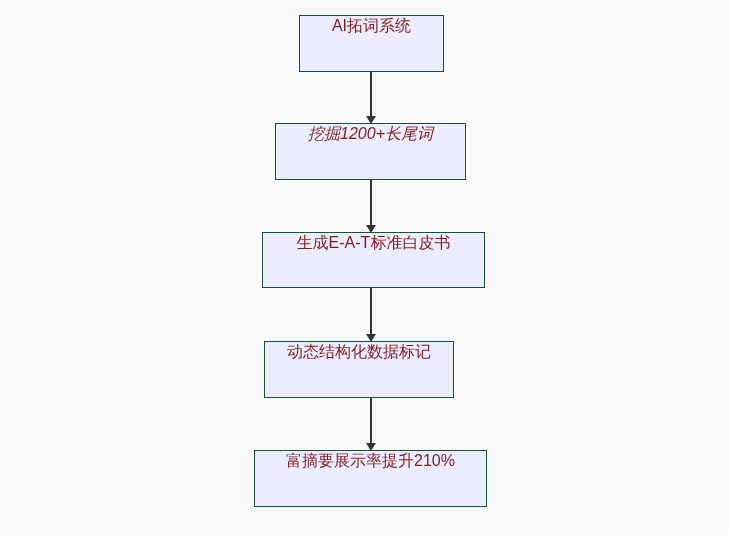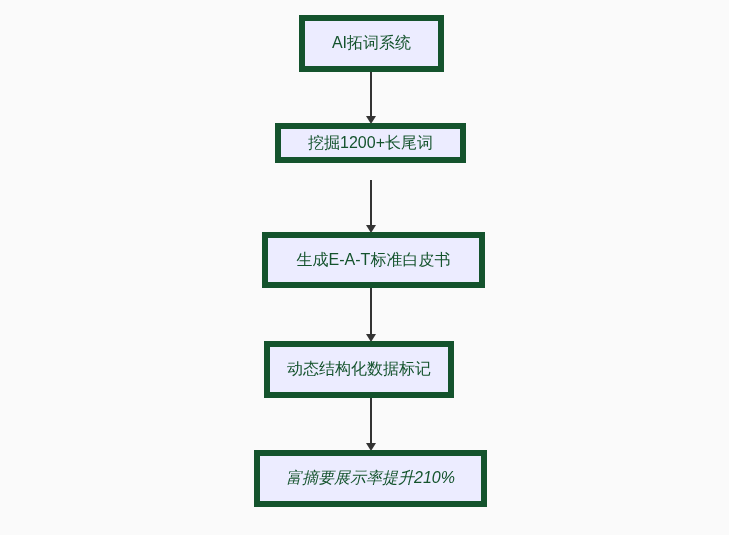--- a/index.html
+++ b/index.html
@@ -18,11 +18,11 @@
     position: absolute;
     box-sizing: border-box;
     background: #ECECFF;
-    border: 6px solid #14532d;
-    color: #14532d;
+    border: 1px solid #14532d;
+    color: #7f1d1d;
     font-size: 16px;
     display: flex;
-    align-items: center;
+    align-items: flex-start;
     justify-content: center;
     text-align: center;
     white-space: nowrap;

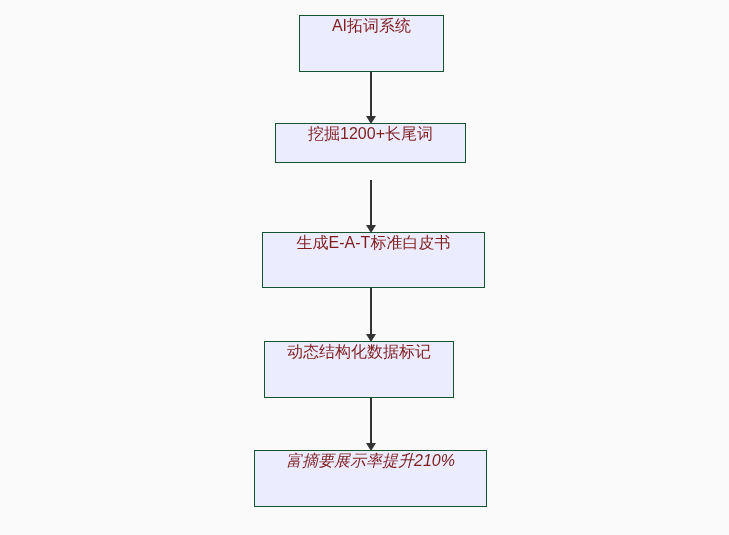--- a/index.html
+++ b/index.html
@@ -72,7 +72,7 @@
     <span>AI拓词系统</span>
   </div>
 
-  <div class="flow-node" style="left:275px; top:123px; width:191px; height:40px;">
+  <div class="flow-node" style="left:275px; top:123px; width:191px; height:57px;font-style:italic;">
     <span>挖掘1200+长尾词</span>
   </div>
 

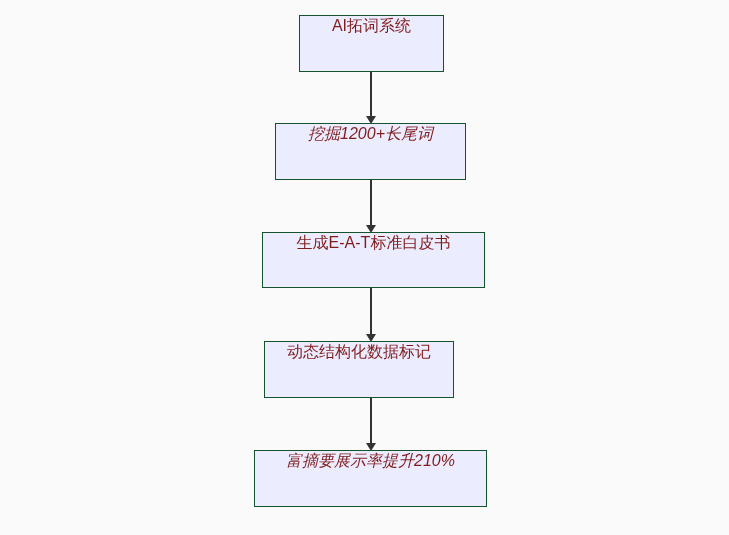--- a/index.html
+++ b/index.html
@@ -84,7 +84,7 @@
     <span>动态结构化数据标记</span>
   </div>
 
-  <div class="flow-node" style="left:254px; top:450px; width:233px; height:57px;font-style:italic;">
+  <div class="flow-node" style="left:254px; top:450px; width:233px; height:57px;">
     <span>富摘要展示率提升210%</span>
   </div>
 

